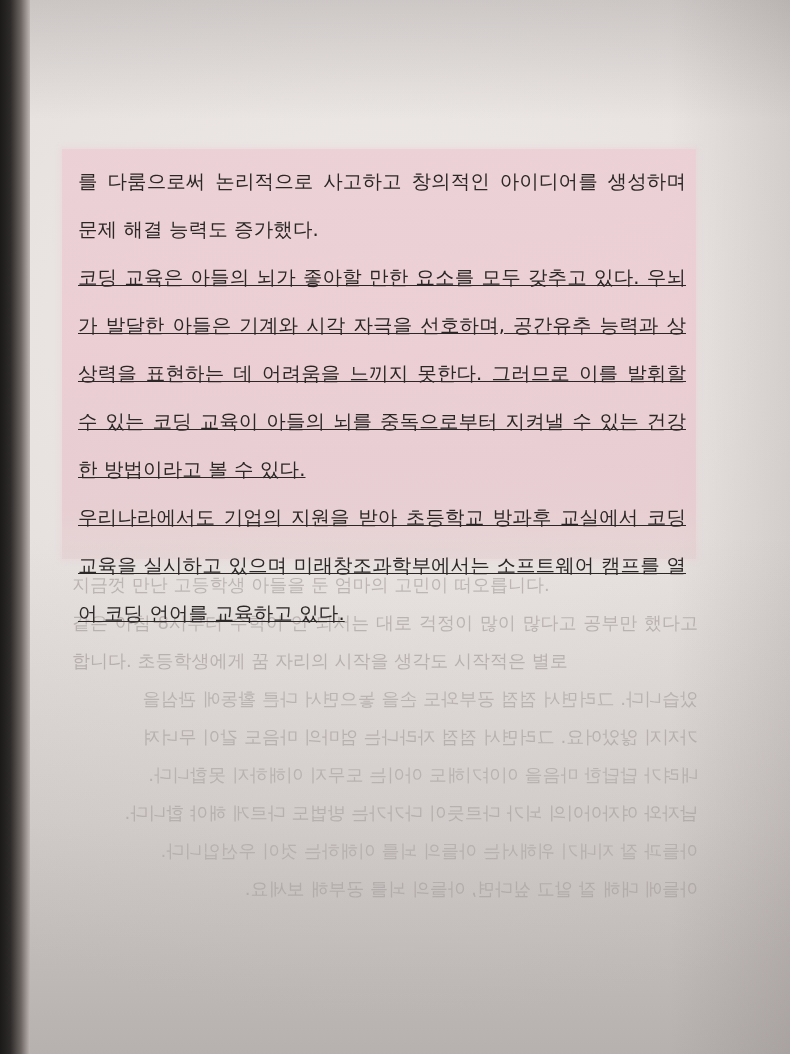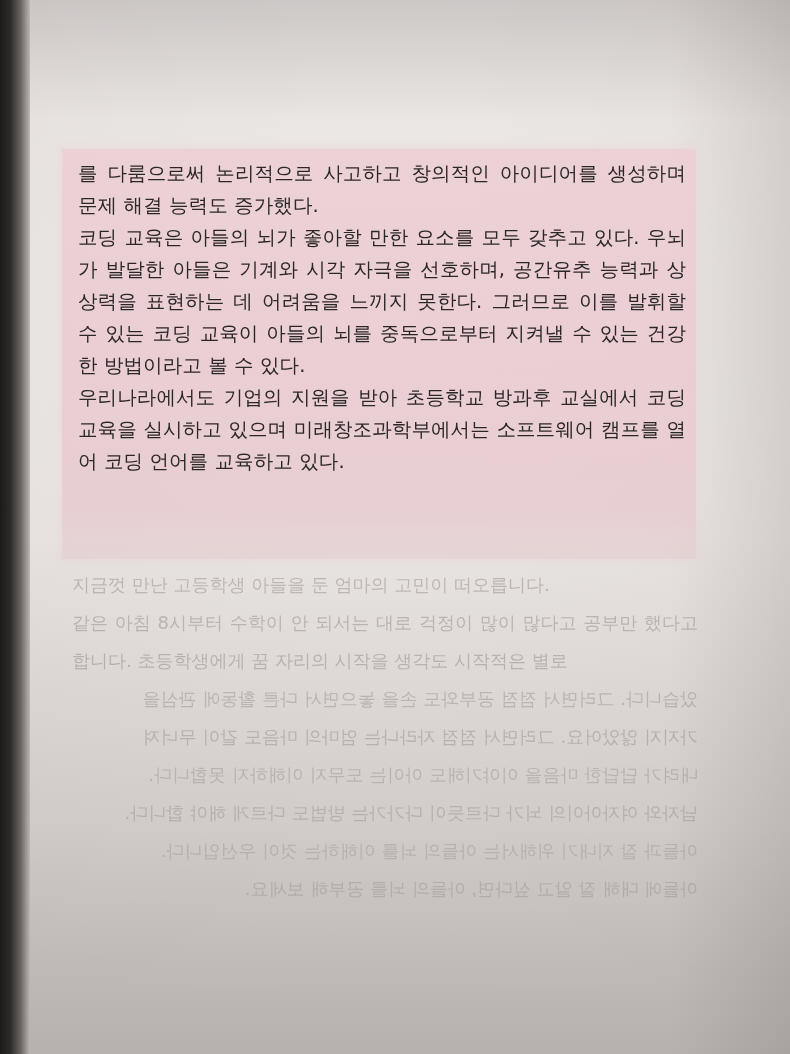--- a/index.html
+++ b/index.html
@@ -93,7 +93,7 @@
     z-index: 3;
     color: #2b2726;
     font-size: 19.5px;
-    line-height: 32px;
+    line-height: 48px;
     letter-spacing: 0.1px;
     text-align: justify;
     text-justify: inter-character;

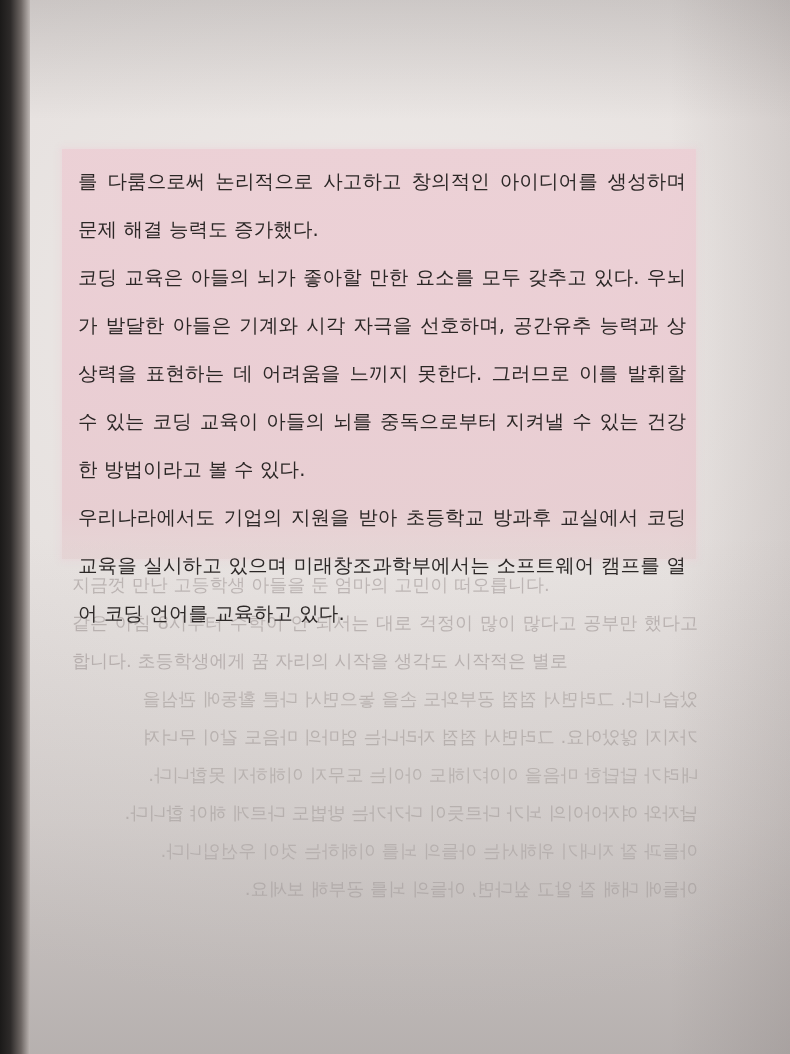--- a/index.html
+++ b/index.html
@@ -103,6 +103,7 @@
   }
   .body-text p + p {
     margin-top: 0;
+    text-decoration: underline;
   }
   .indent {
     text-indent: 0;

